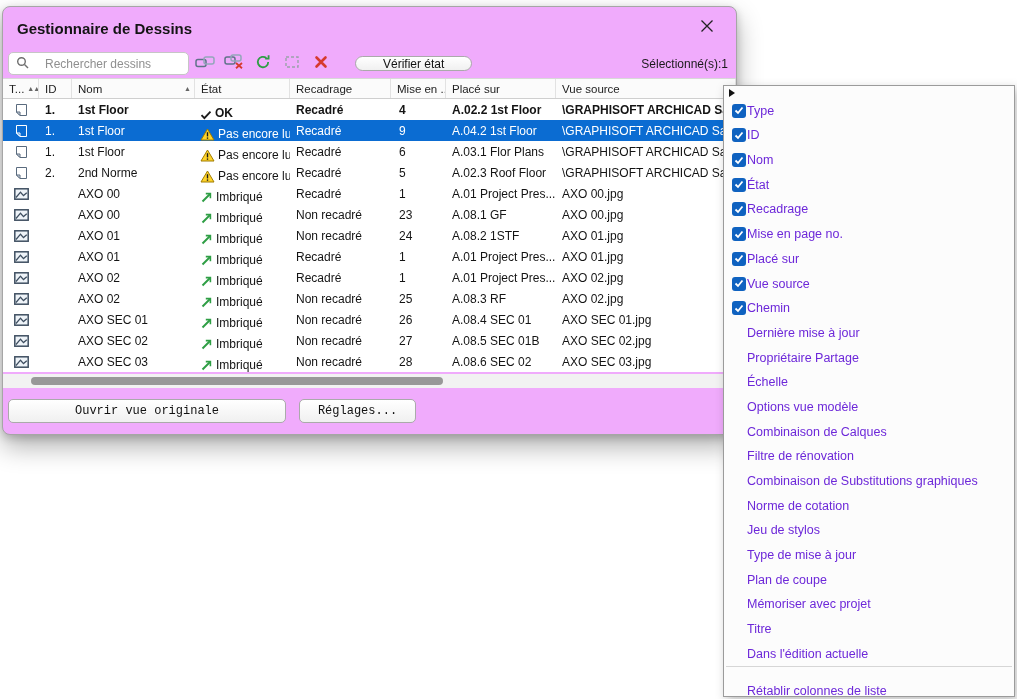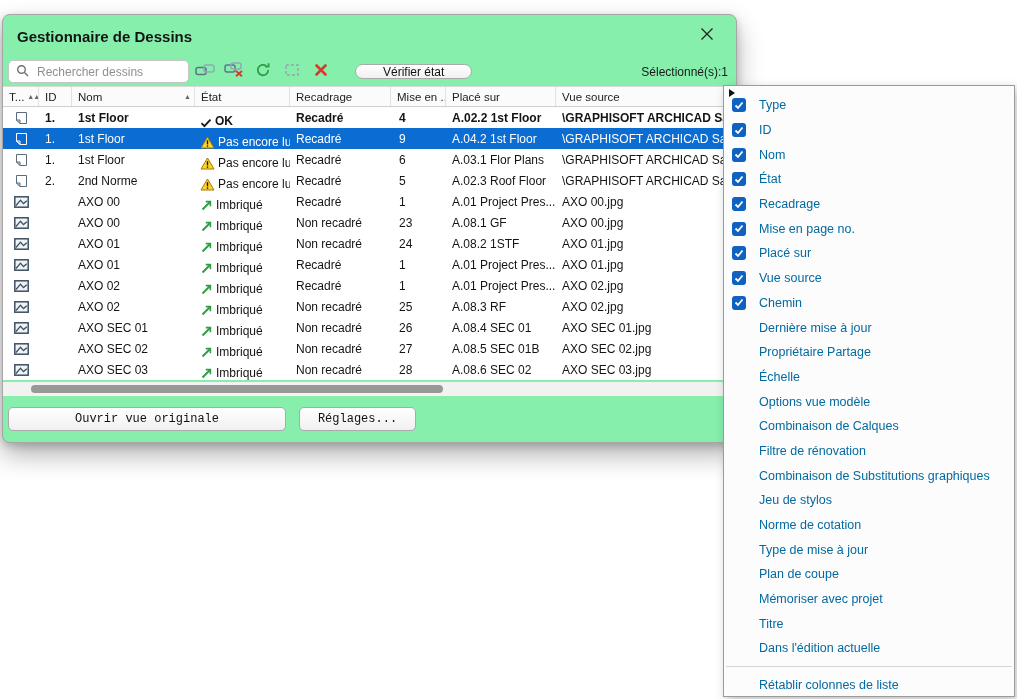--- a/index.html
+++ b/index.html
@@ -13,8 +13,8 @@
 
   
   .window{
-    position:absolute; left:2px; top:14px; width:735px; height:429px;
-    background:#86efac;
+    position:absolute; left:2px; top:6px; width:735px; height:429px;
+    background:#f0abfc;
     border:1px solid #a6a6a6; border-radius:8px;
     box-shadow:0 12px 26px rgba(0,0,0,.30), 0 3px 8px rgba(0,0,0,.18);
     display:flex; flex-direction:column; overflow:hidden;

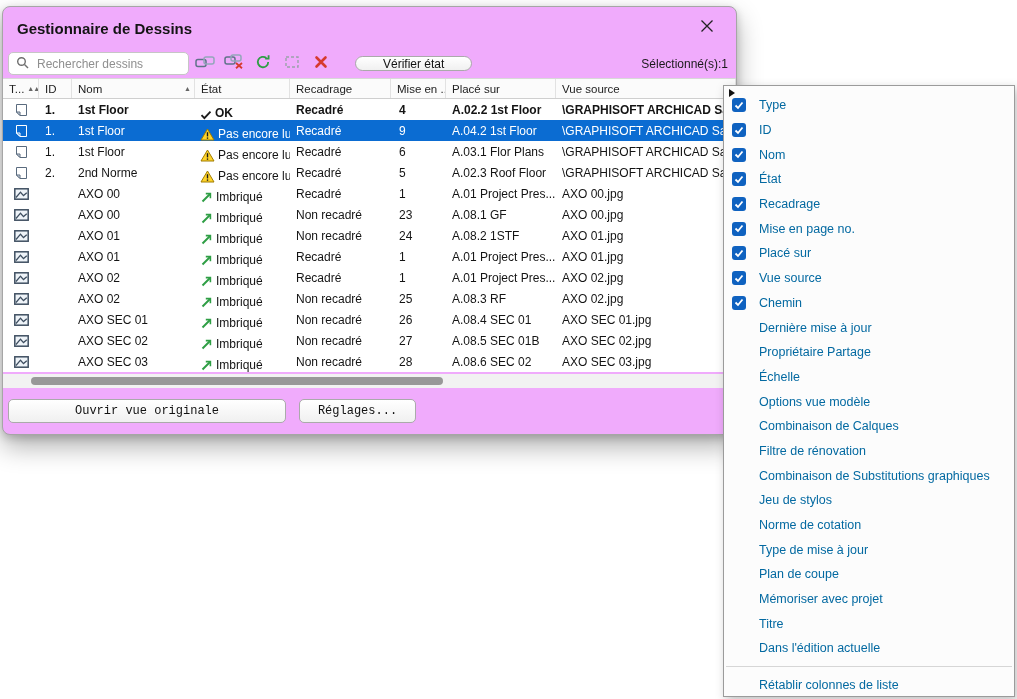--- a/index.html
+++ b/index.html
@@ -26,7 +26,7 @@
   
   .toolbar{ height:29px; flex:0 0 auto; display:flex; align-items:center; padding:0 8px 0 5px; }
   .search{ width:181px; height:23px; background:#fff; border:1px solid #c6c6c6; border-radius:5px;
-           display:flex; align-items:center; padding:0 7px; gap:8px; }
+           display:flex; align-items:center; padding:0 7px; gap:16px; }
   .search input{ border:none; outline:none; flex:1; min-width:0; font-size:12px; color:#333; background:transparent; font-family:inherit; }
   .search input::placeholder{ color:#8f8f8f; }
   .tbtn{ width:27px; height:23px; display:flex; align-items:center; justify-content:center; border-radius:4px; margin-left:2px; }

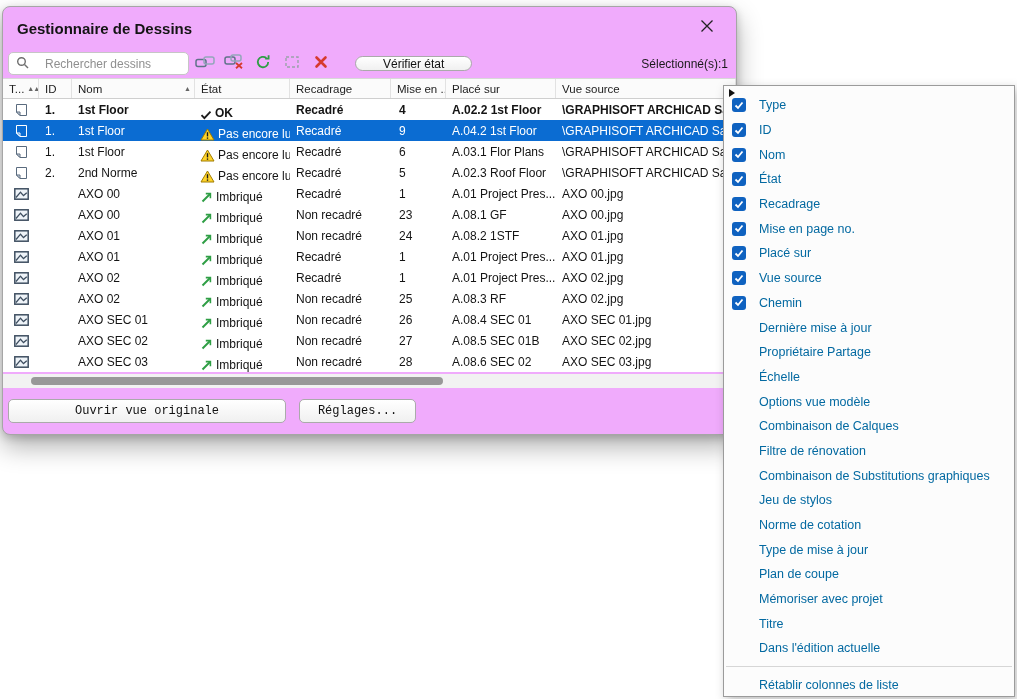--- a/index.html
+++ b/index.html
@@ -79,8 +79,8 @@
   }
   .menu-scroll{ position:absolute; top:3px; left:5px; width:0; height:0;
     border-top:4px solid transparent; border-bottom:4px solid transparent; border-left:6px solid #111; }
-  .menu-item{ height:24.7px; display:flex; align-items:center; gap:13px; padding:0 10px 0 8px;
-              font-size:12.5px; color:#0369a1; }
+  .menu-item{ height:24.7px; display:flex; align-items:flex-end; gap:1px; padding:0 10px 0 8px;
+              font-size:12.5px; color:#6d28d9; }
   .mcheck{ width:14px; height:14px; flex:0 0 14px; border-radius:3px;
            display:flex; align-items:center; justify-content:center; }
   .mcheck.checked{ background:#0f62c0; }

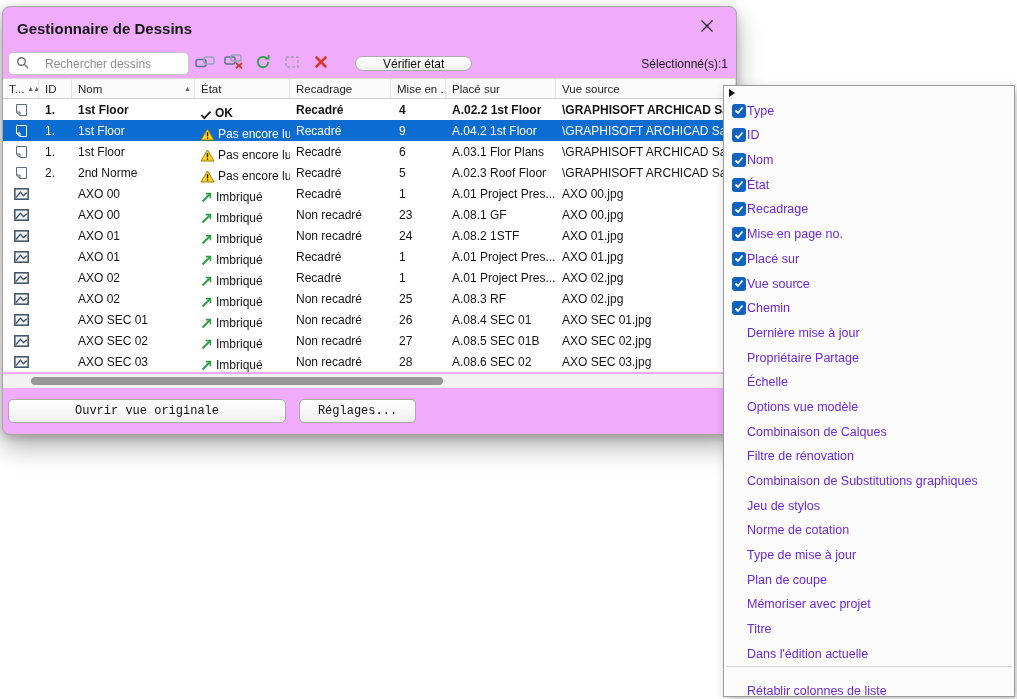--- a/index.html
+++ b/index.html
@@ -631,11 +631,11 @@
       </div>
       <div class="menu-item">
         <span class="mcheck"></span>
+        <span>Norme de cotation</span>
+      </div>
+      <div class="menu-item">
+        <span class="mcheck"></span>
         <span>Jeu de stylos</span>
-      </div>
-      <div class="menu-item">
-        <span class="mcheck"></span>
-        <span>Norme de cotation</span>
       </div>
       <div class="menu-item">
         <span class="mcheck"></span>

